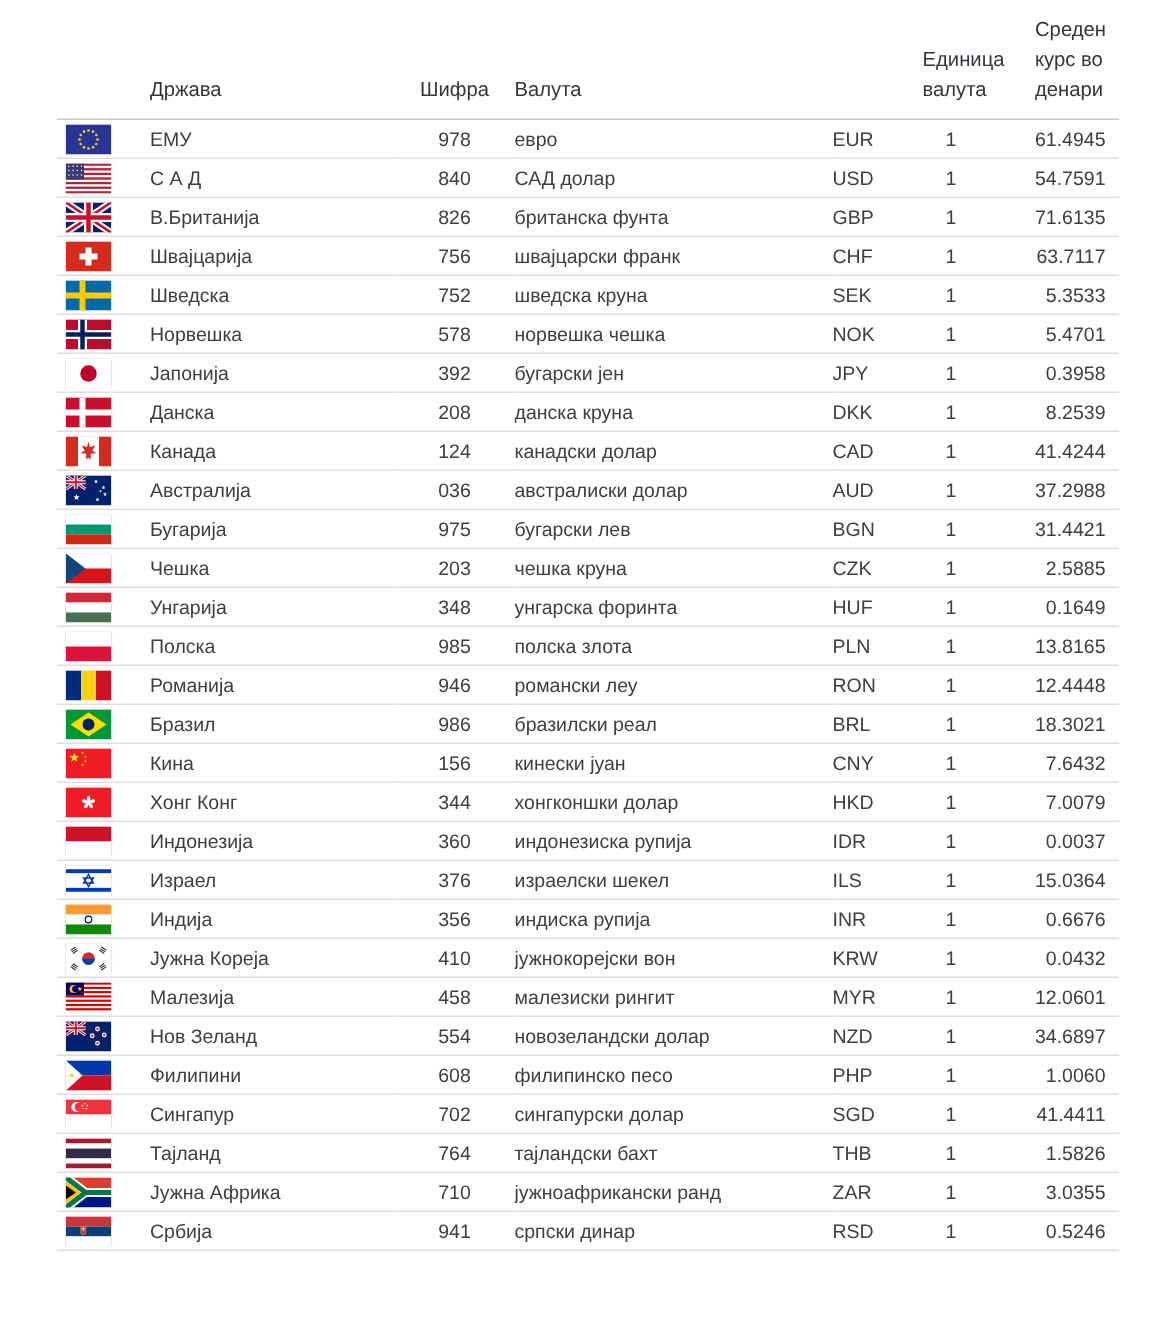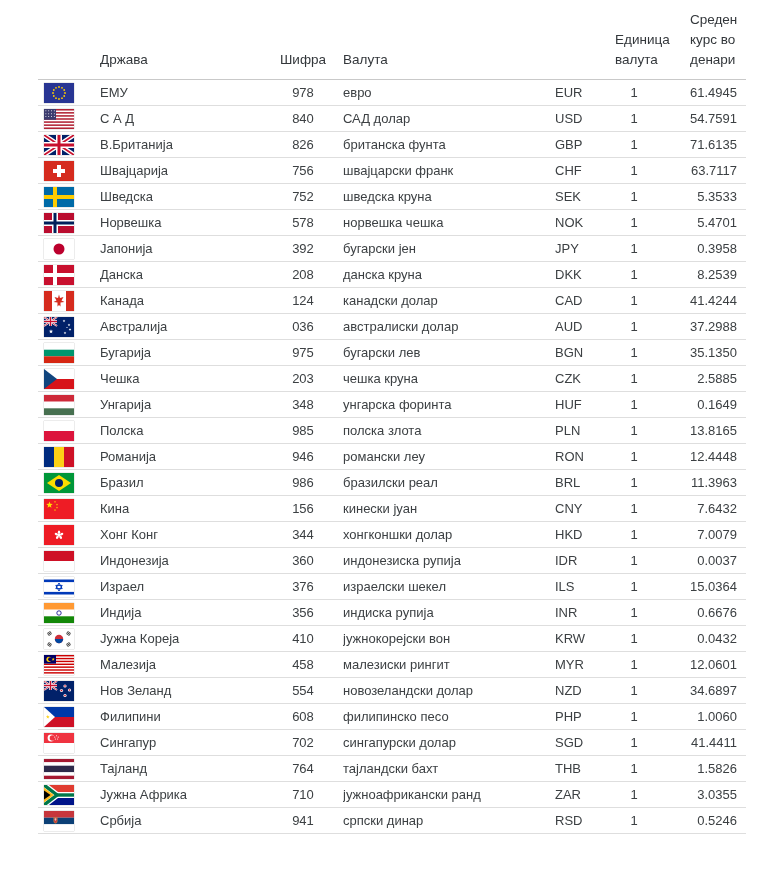--- a/index.html
+++ b/index.html
@@ -300,7 +300,7 @@
     <td class="t-currency">бугарски лев</td>
     <td class="t-iso">BGN</td>
     <td class="t-unit">1</td>
-    <td class="t-rate">35.1350</td>
+    <td class="t-rate">31.4421</td>
   </tr>
         <tr>
     <td class="t-flag">

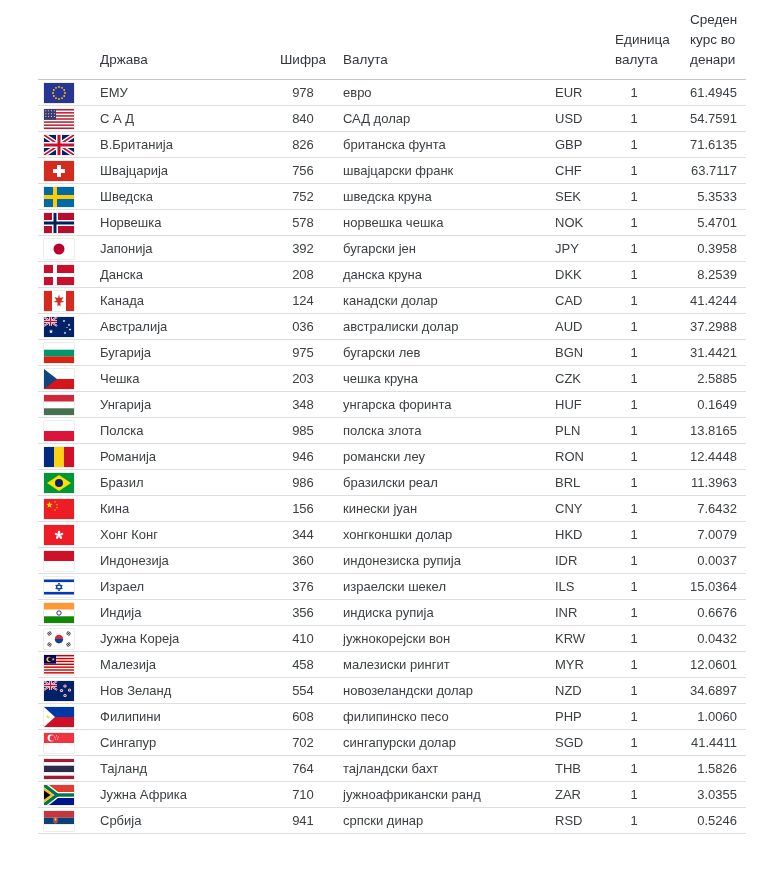--- a/index.html
+++ b/index.html
@@ -384,7 +384,7 @@
     <td class="t-currency">бразилски реал</td>
     <td class="t-iso">BRL</td>
     <td class="t-unit">1</td>
-    <td class="t-rate">11.3963</td>
+    <td class="t-rate">18.3021</td>
   </tr>
         <tr>
     <td class="t-flag">

